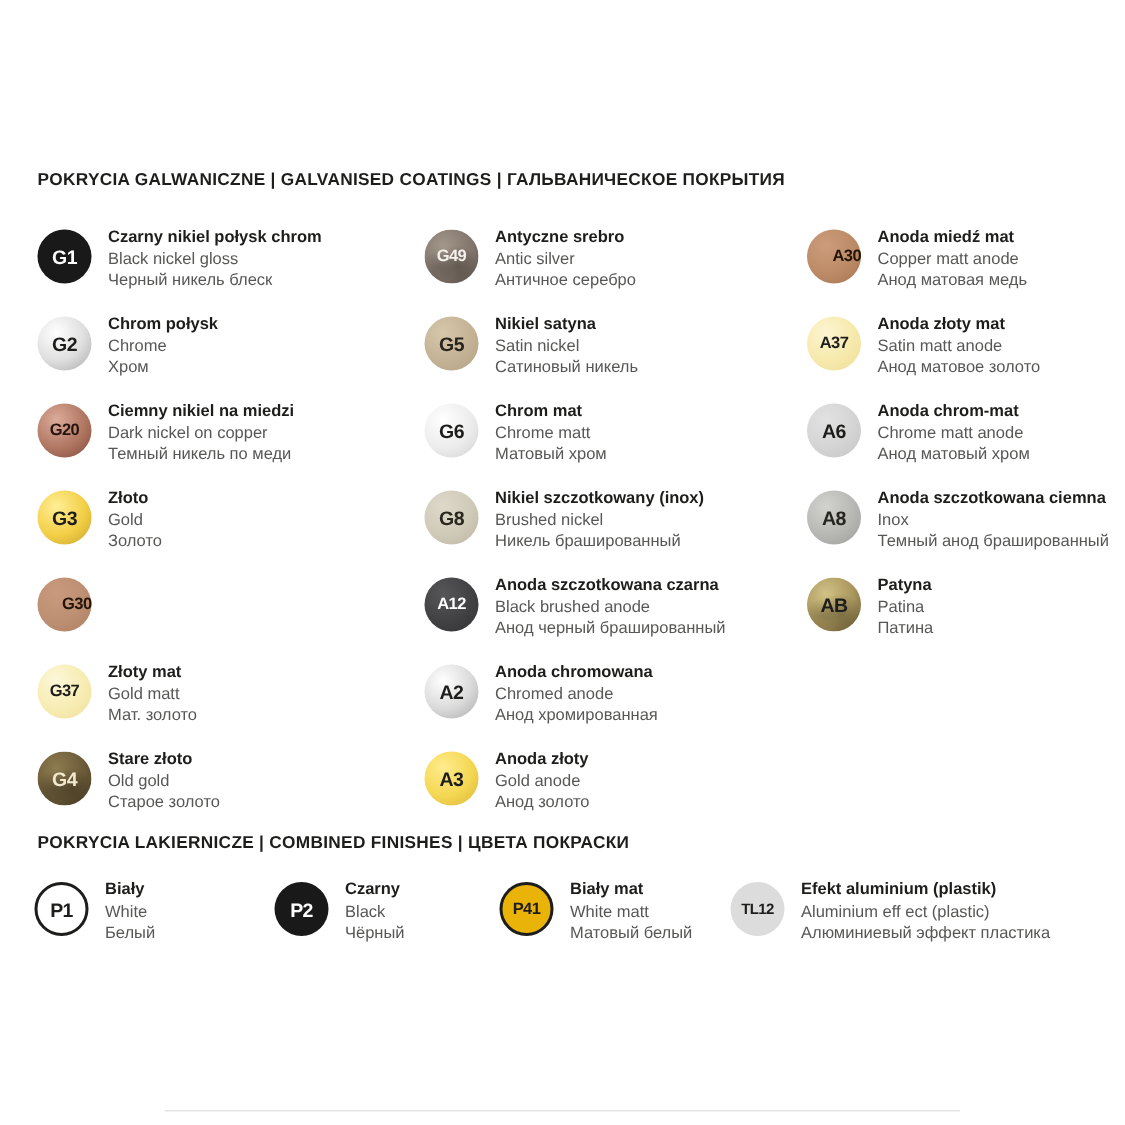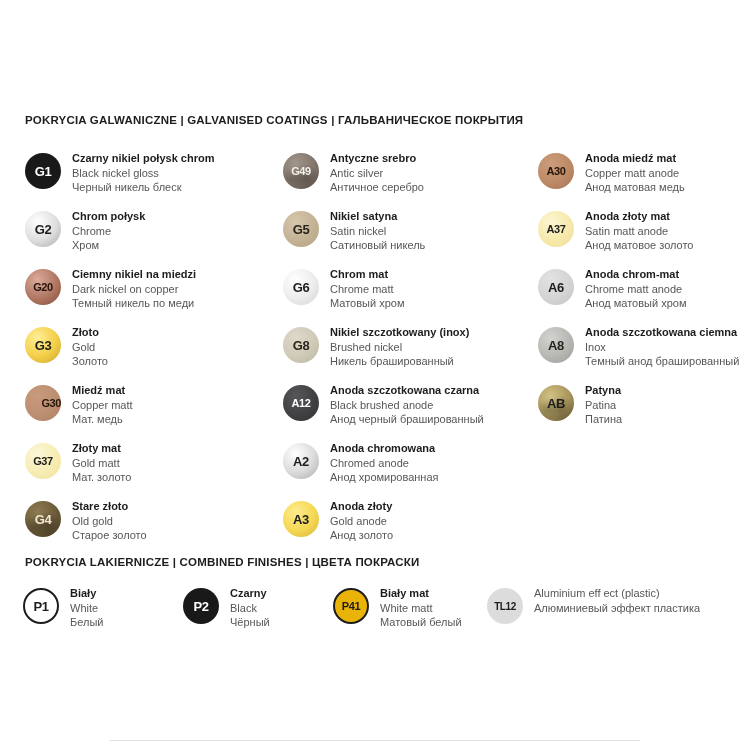--- a/index.html
+++ b/index.html
@@ -204,7 +204,7 @@
       </div>
       <div class="gcol c2">
         <div class="srow">
-          <div class="swatch" style="background: radial-gradient(circle at 35% 30%, rgb(204, 157, 124) 0%, rgb(188, 138, 102) 55%, rgb(168, 116, 82) 100%); color: rgb(36, 20, 8); font-size: 11px;">
+          <div class="swatch" style="background: radial-gradient(circle at 35% 30%, rgb(204, 157, 124) 0%, rgb(188, 138, 102) 55%, rgb(168, 116, 82) 100%); color: rgb(36, 20, 8); font-size: 11px; justify-content: flex-end;">
             <span class="swcode">A30</span>
           </div>
           <div class="titles">

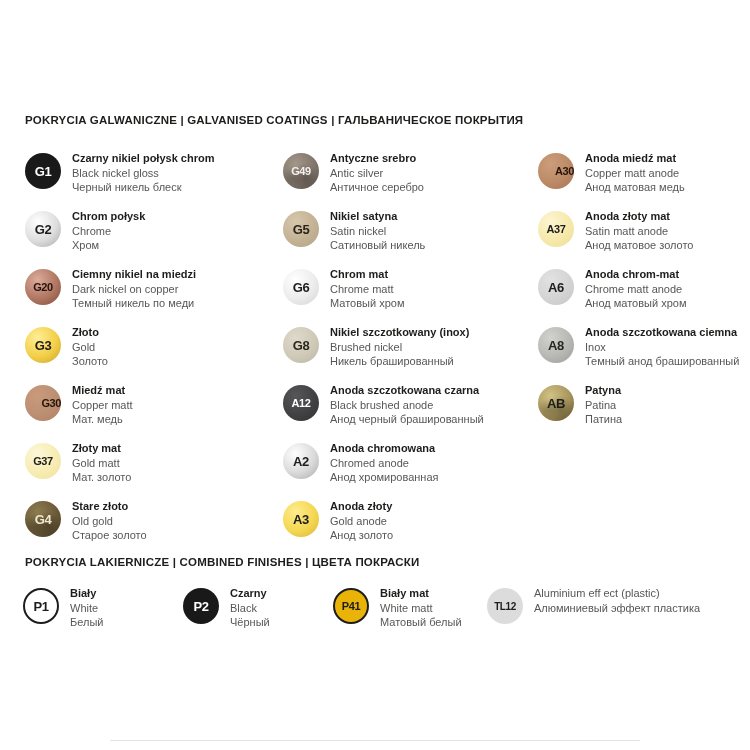--- a/index.html
+++ b/index.html
@@ -103,11 +103,6 @@
           <div class="swatch" style="background: radial-gradient(circle at 35% 30%, rgb(201, 154, 124) 0%, rgb(189, 143, 114) 55%, rgb(174, 127, 98) 100%); color: rgb(36, 20, 8); font-size: 11px; justify-content: flex-end;">
             <span class="swcode">G30</span>
           </div>
-          <div class="titles">
-            <div class="t1">Miedź mat</div>
-            <div class="t2">Copper matt</div>
-            <div class="t3">Мат. медь</div>
-          </div>
         </div>
         <div class="srow">
           <div class="swatch" style="background: radial-gradient(circle at 35% 30%, rgb(253, 247, 217) 0%, rgb(247, 236, 178) 55%, rgb(239, 223, 156) 100%); color: rgb(29, 29, 27); font-size: 11px;">

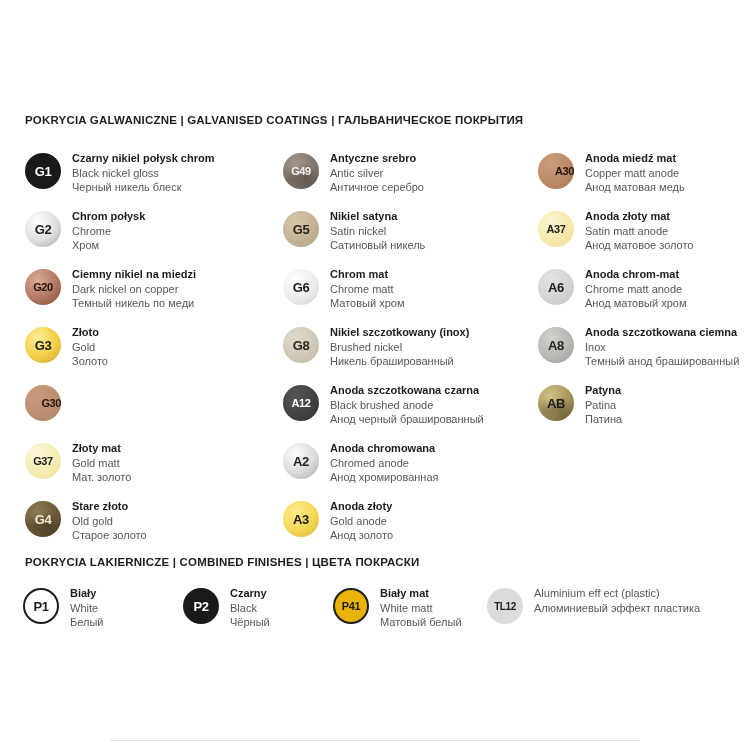--- a/index.html
+++ b/index.html
@@ -289,6 +289,7 @@
           <span class="swcode">TL12</span>
         </div>
         <div class="titles">
+          <div class="t1">Efekt aluminium (plastik)</div>
           <div class="t2">Aluminium eff ect (plastic)</div>
           <div class="t3">Алюминиевый эффект пластика</div>
         </div>

